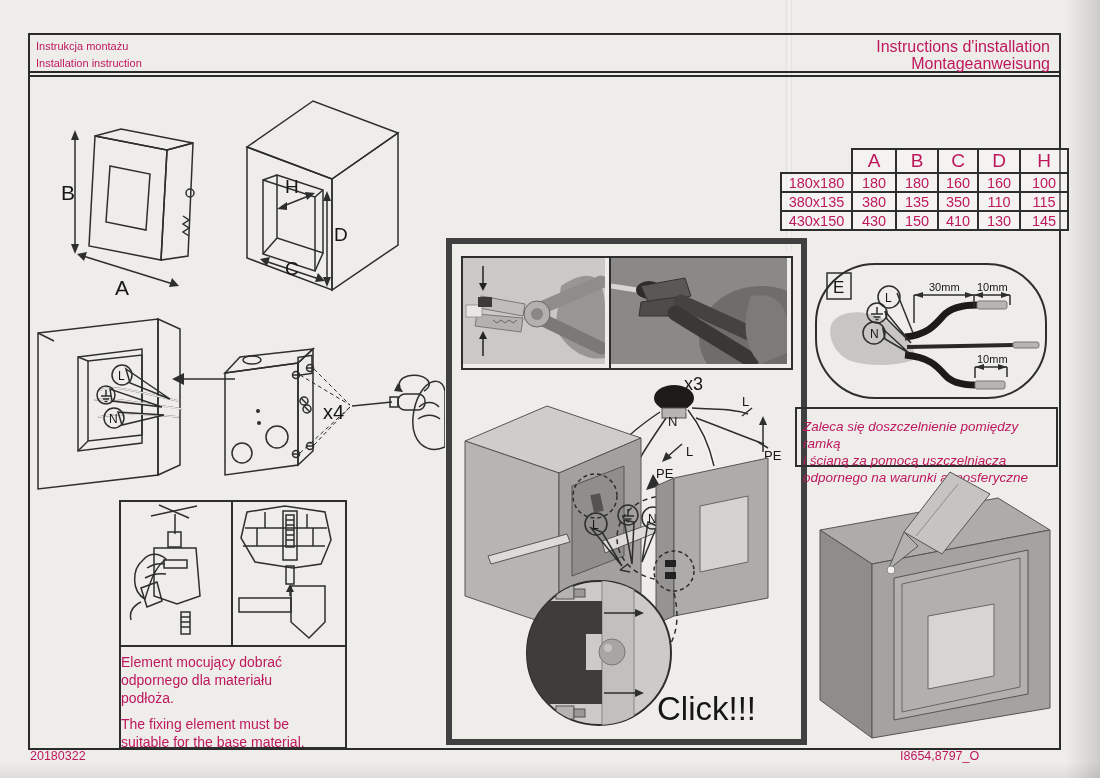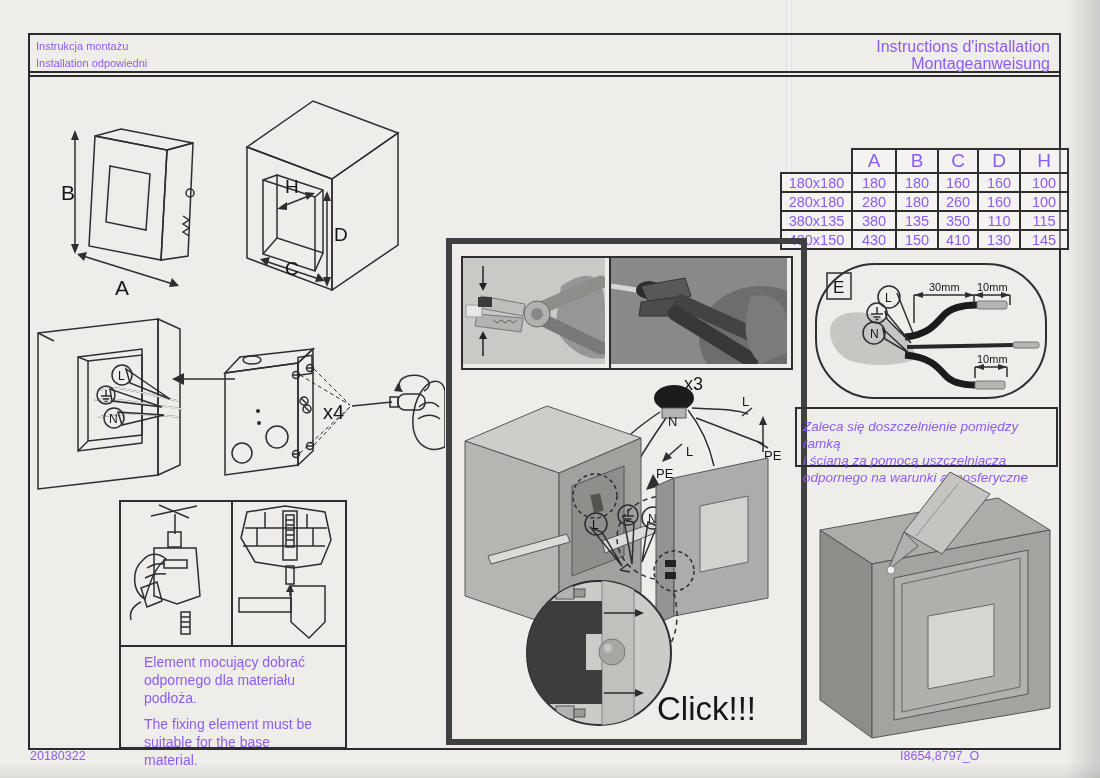--- a/index.html
+++ b/index.html
@@ -4,7 +4,7 @@
 <style>
   html,body{margin:0;padding:0;background:#bdbbb8;}
   .page{position:relative;width:1100px;height:778px;background:#efedea;overflow:hidden;
-        font-family:"Liberation Sans",sans-serif;color:#8b5cf6;}
+        font-family:"Liberation Sans",sans-serif;color:#be185d;}
   .abs{position:absolute;}
   
   .edge-right{left:1066px;top:0;width:34px;height:778px;

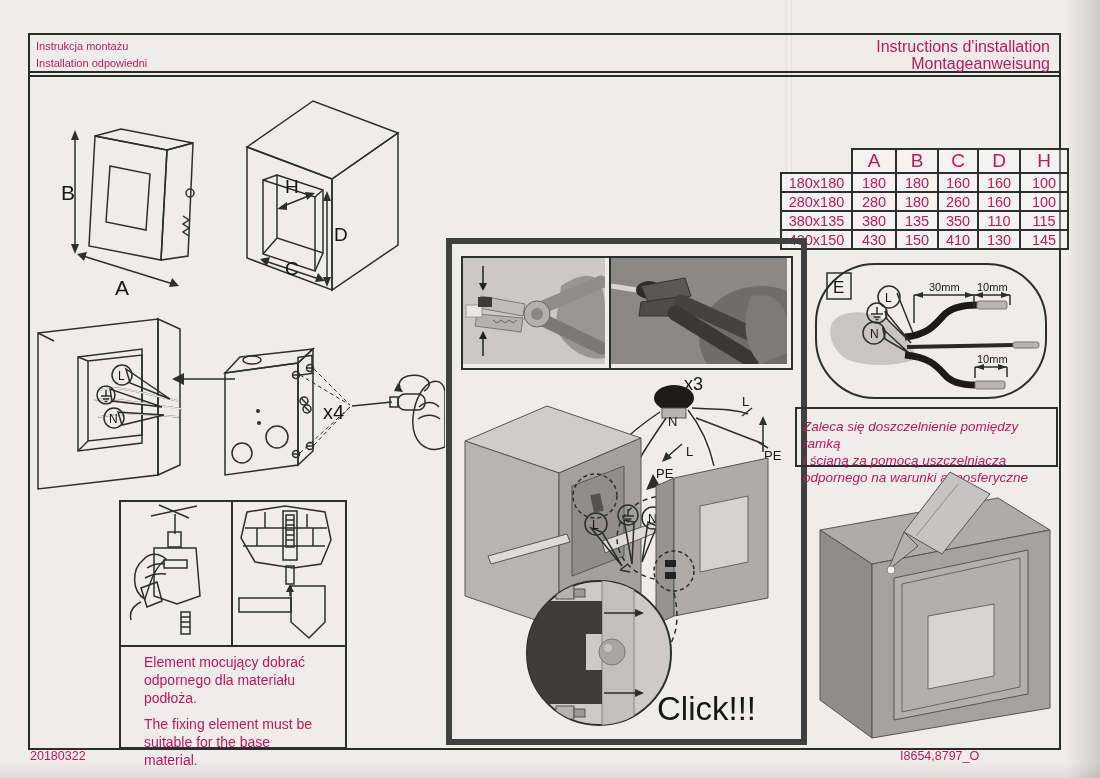--- a/index.html
+++ b/index.html
@@ -61,7 +61,7 @@
   <div class="abs hdr-rule2"></div>
   <div class="abs hdr-l">
     <div>Instrukcja montażu</div>
-    <div>Installation odpowiedni</div>
+    <div>Installation instruction</div>
   </div>
   <div class="abs hdr-r">
     <div>Instructions d'installation</div>

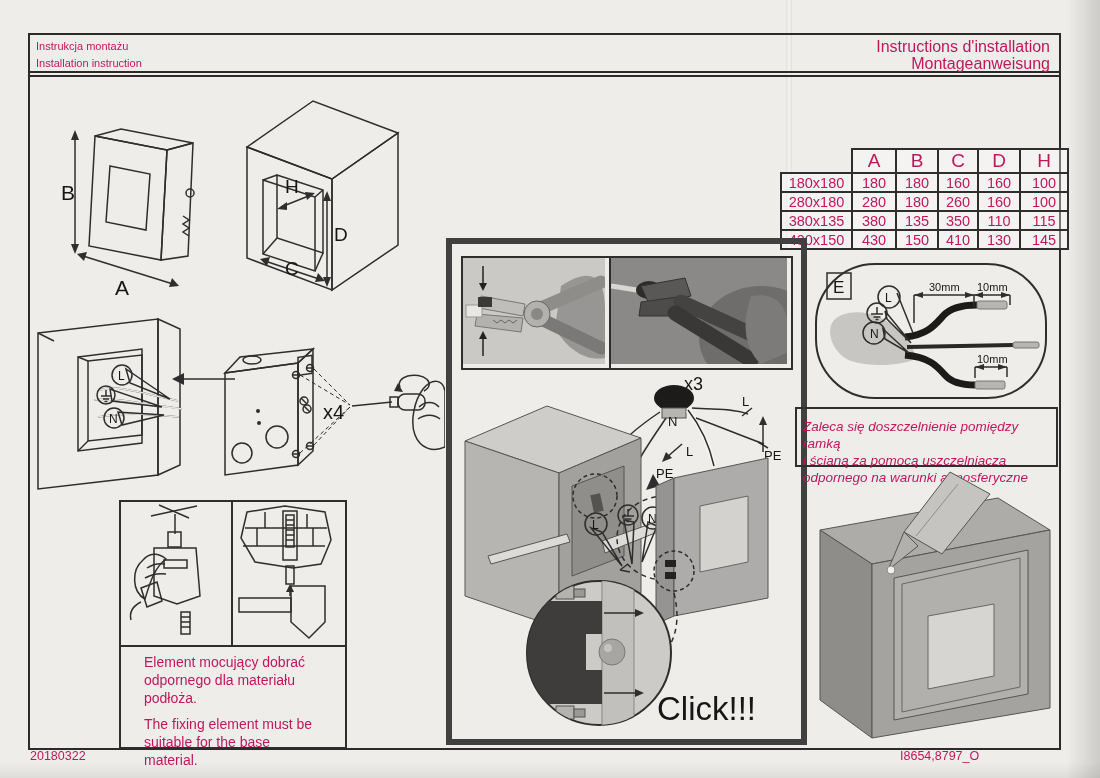--- a/index.html
+++ b/index.html
@@ -87,14 +87,6 @@
       <td>100</td>
     </tr>
     <tr class="b">
-      <td>280x180</td>
-      <td>280</td>
-      <td>180</td>
-      <td>260</td>
-      <td>160</td>
-      <td>100</td>
-    </tr>
-    <tr class="b">
       <td>380x135</td>
       <td>380</td>
       <td>135</td>

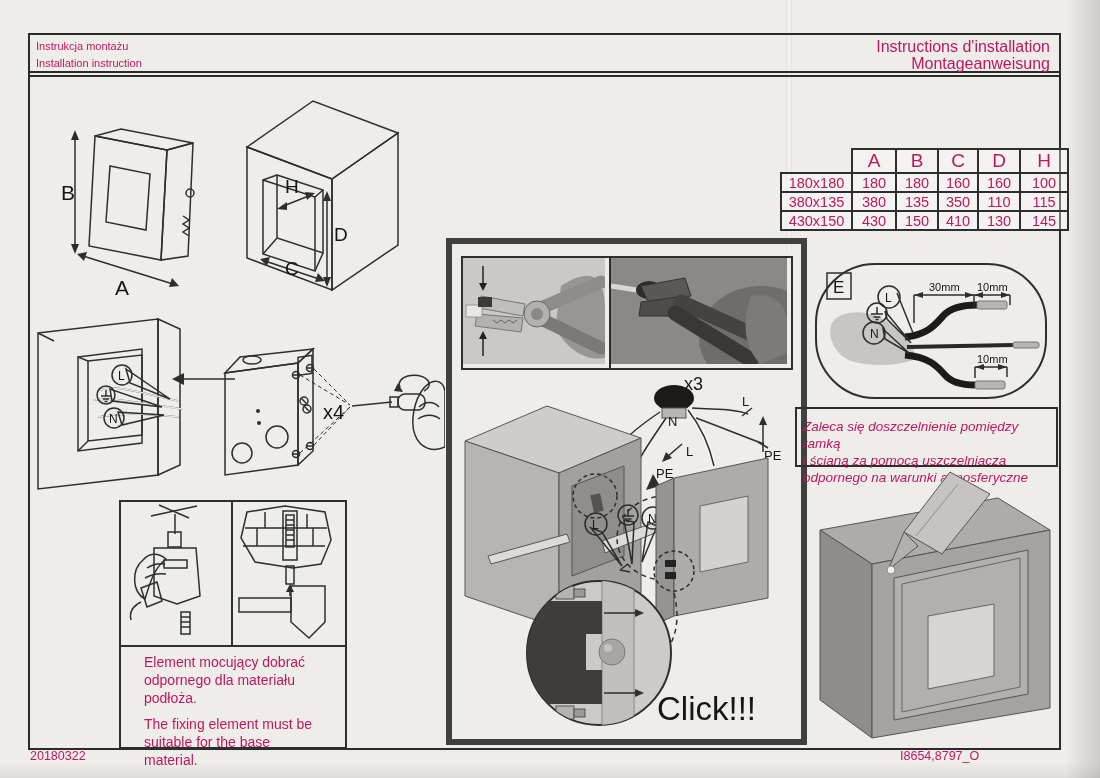--- a/index.html
+++ b/index.html
@@ -32,7 +32,7 @@
   .bl-img{position:absolute;top:0;height:143px;border-bottom:2px solid #2e2e2e;}
   .bl-img1{left:0;width:110px;border-right:2px solid #2e2e2e;}
   .bl-img2{left:112px;width:112px;}
-  .bl-text{position:absolute;left:0;top:145px;width:194px;height:100px;font-size:14px;line-height:18px;padding:6px 0 0 23px;box-sizing:border-box;}
+  .bl-text{position:absolute;left:0;top:145px;width:194px;height:100px;font-size:14px;line-height:18px;padding:6px 0 0 0;box-sizing:border-box;}
   .panel-c{left:446px;top:238px;width:349px;height:495px;border:6px solid #404040;}
   .photo{position:absolute;top:12px;height:110px;border:2px solid #2e2e2e;}
   .photo1{left:9px;width:146px;}

